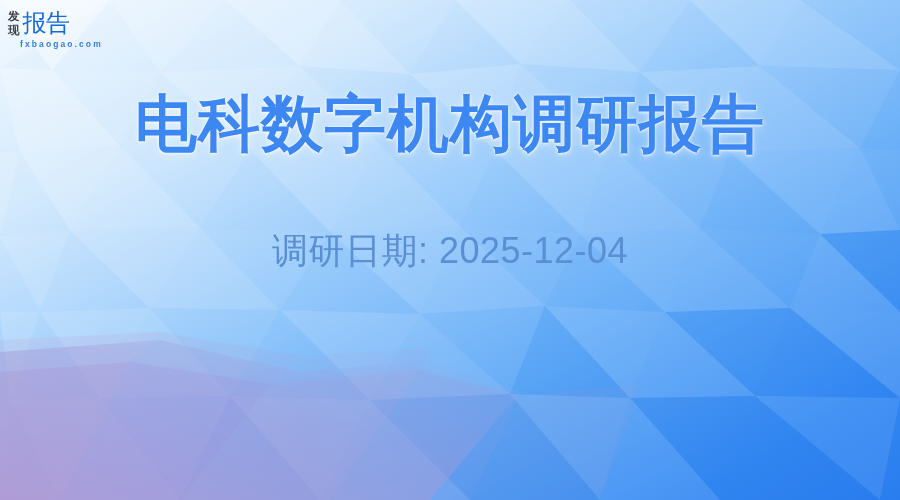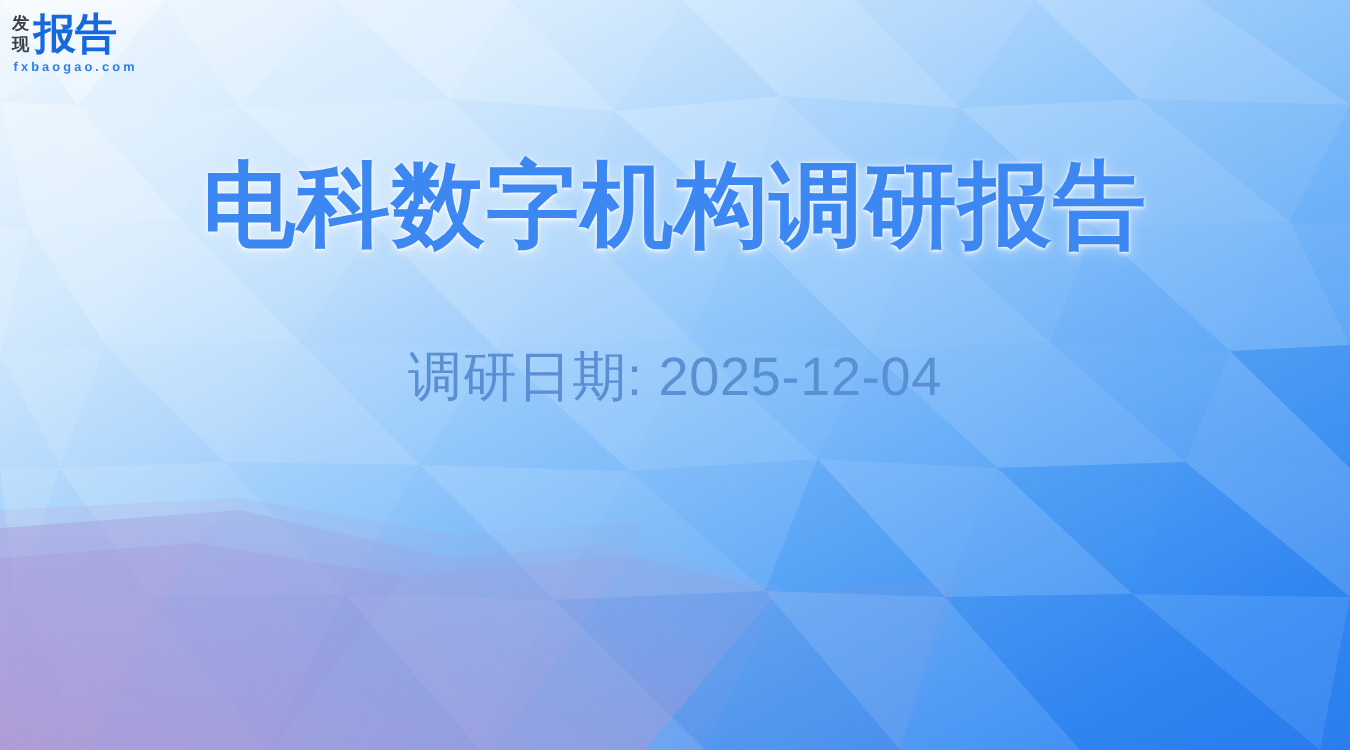--- a/index.html
+++ b/index.html
@@ -62,9 +62,9 @@
     letter-spacing: 0px;
   }
   .logo-main {
-    font-size: 28px;
+    font-size: 24px;
     line-height: 30px;
-    font-weight: 700;
+    font-weight: 400;
     color: #1668dc;
     letter-spacing: -0.5px;
   }

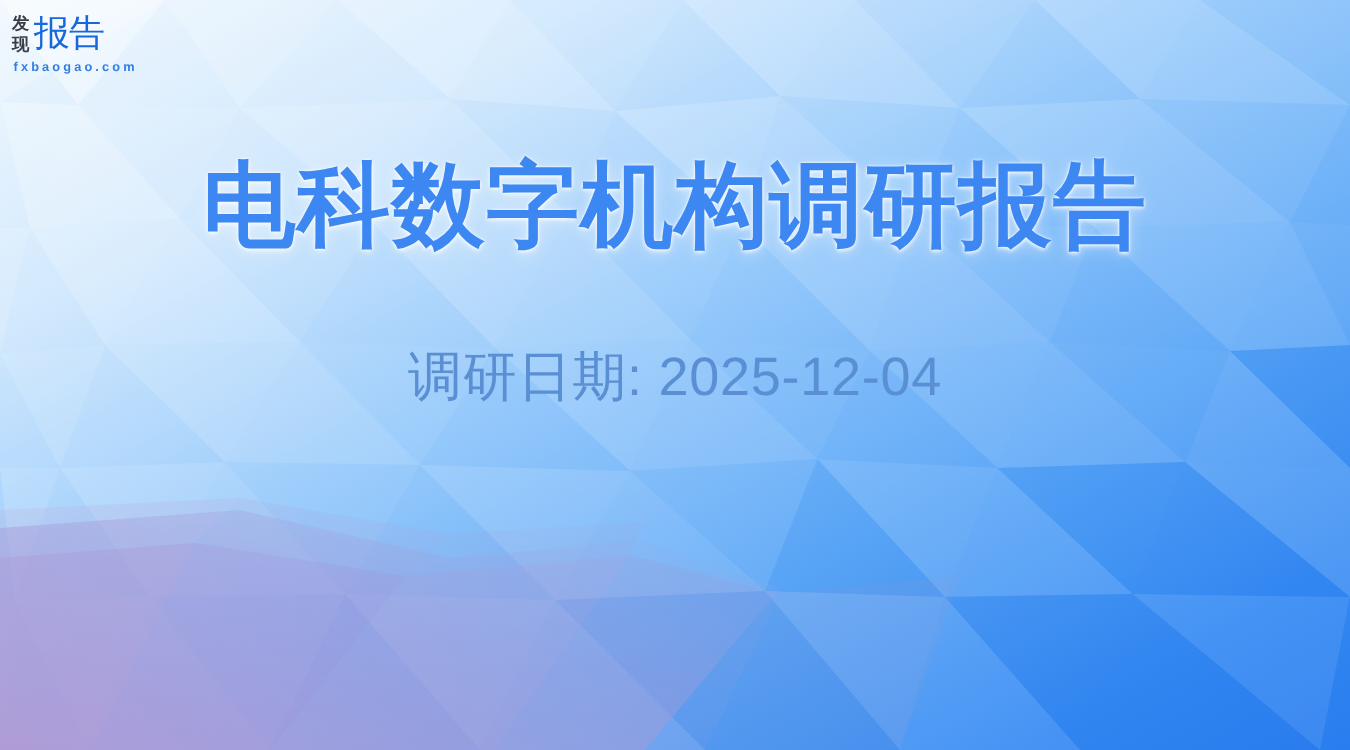--- a/index.html
+++ b/index.html
@@ -75,7 +75,7 @@
     color: #2f7fe4;
     letter-spacing: 2.1px;
     margin-top: 1px;
-    margin-left: 1px;
+    margin-left: 12px;
   }
 
   

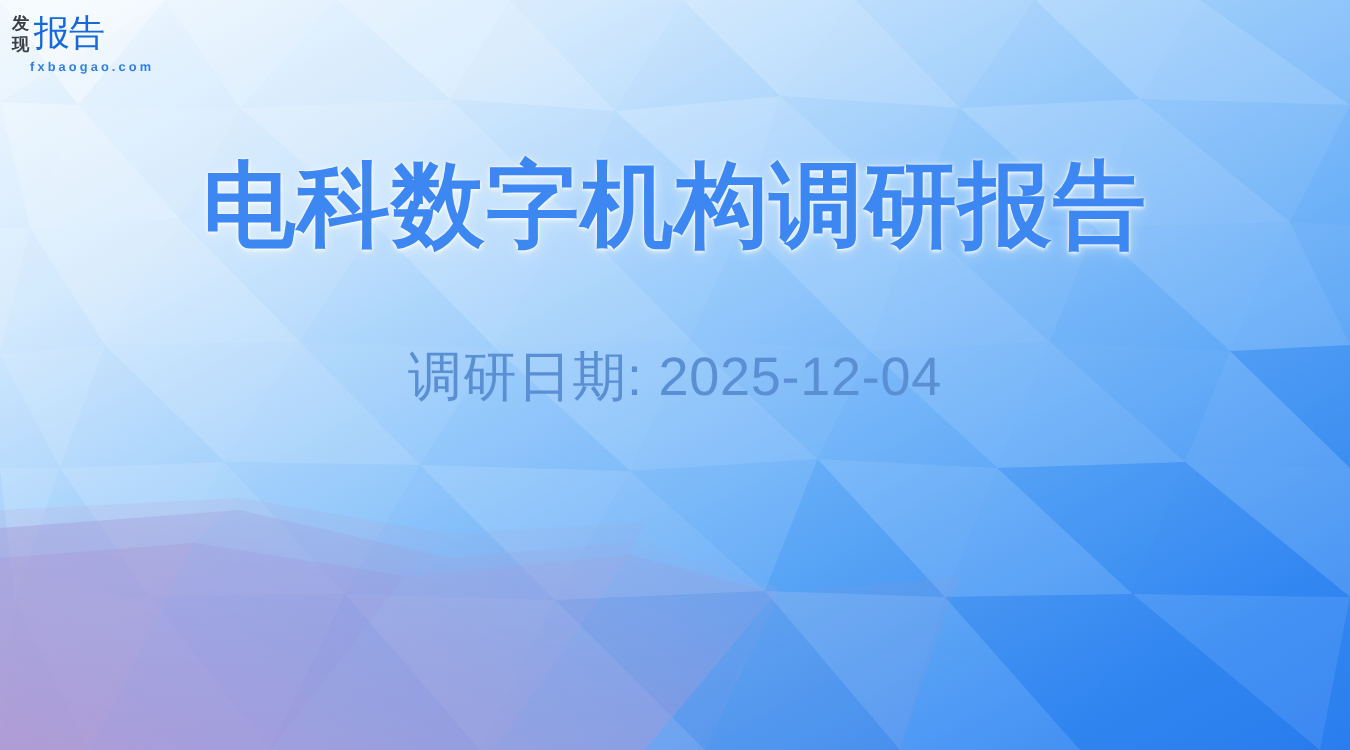--- a/index.html
+++ b/index.html
@@ -83,7 +83,7 @@
     position: absolute;
     left: 0;
     right: 0;
-    top: 102px;
+    top: 88px;
     text-align: center;
     font-size: 62px;
     line-height: 72px;

